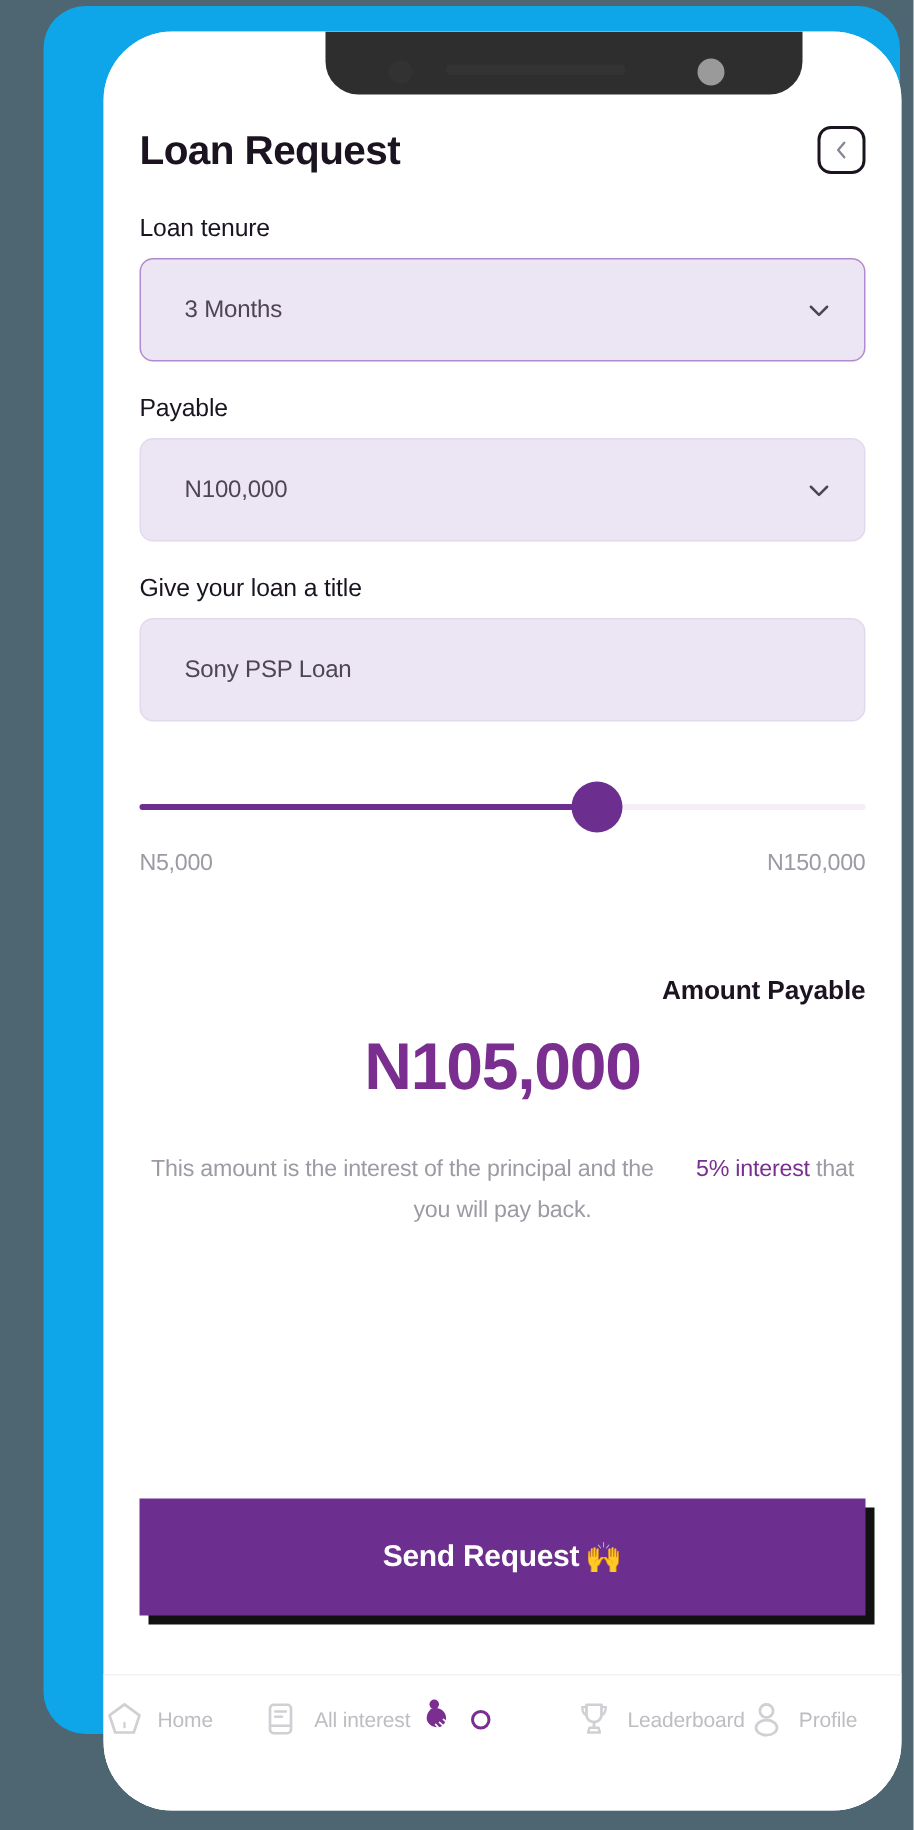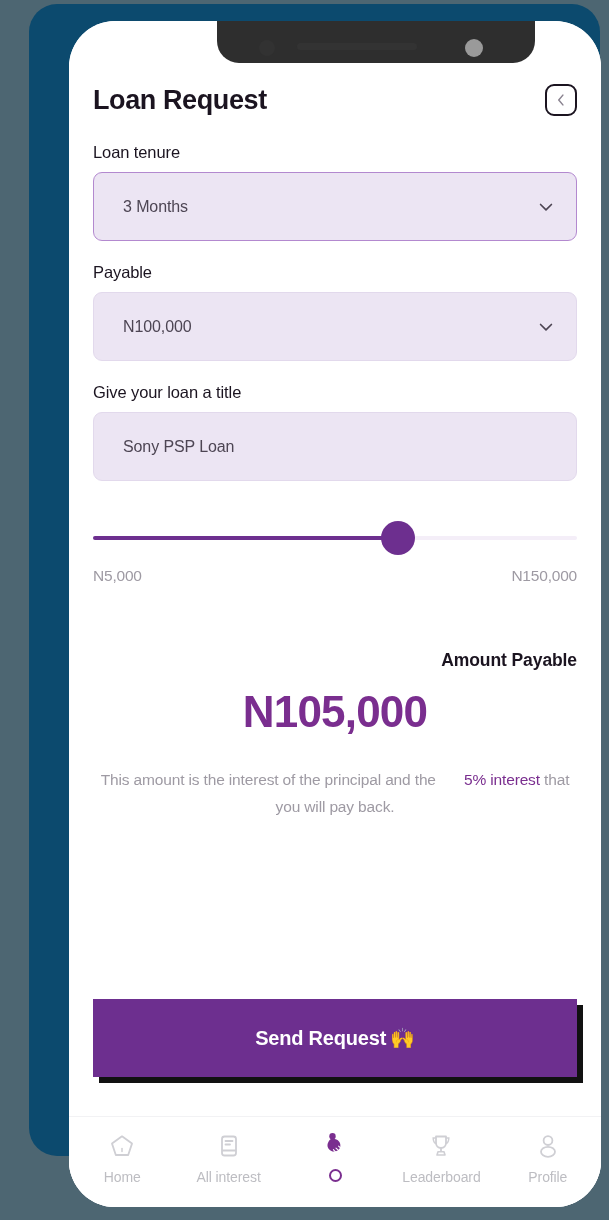--- a/index.html
+++ b/index.html
@@ -23,7 +23,7 @@
     top: 4px;
     width: 571px;
     height: 1152px;
-    background: #0c4a6e;
+    background: #0ea5e9;
     border-radius: 28px;
   }
 

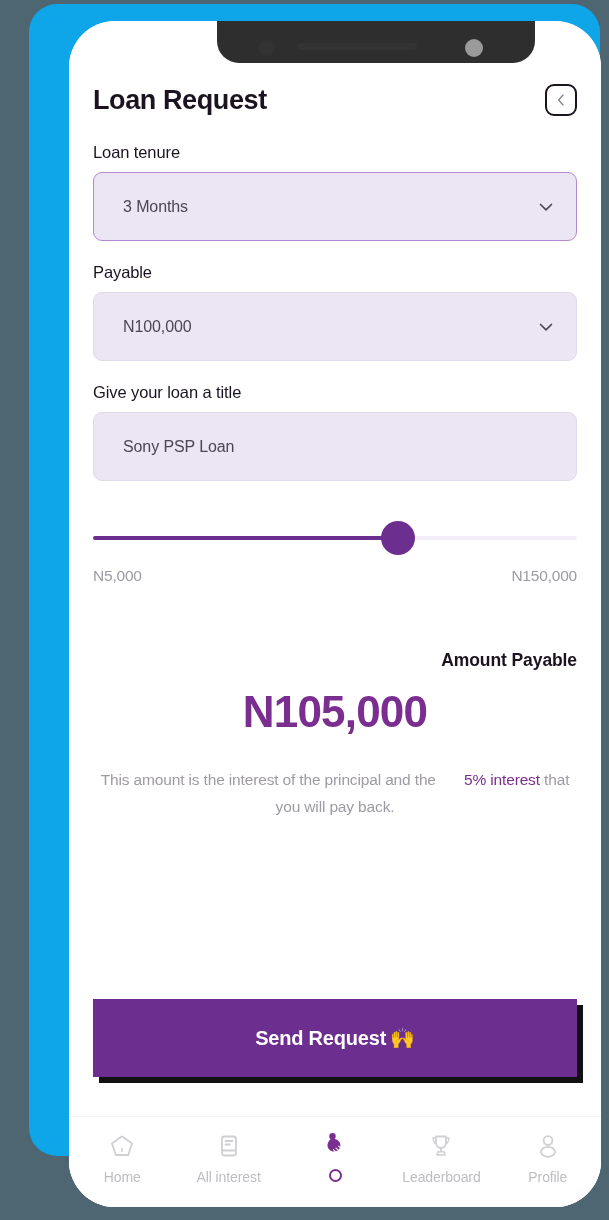--- a/index.html
+++ b/index.html
@@ -306,7 +306,7 @@
   .nav-item {
     flex: 1;
     display: flex;
-    flex-direction: column;
+    flex-direction: row;
     align-items: center;
     gap: 8px;
     cursor: pointer;

